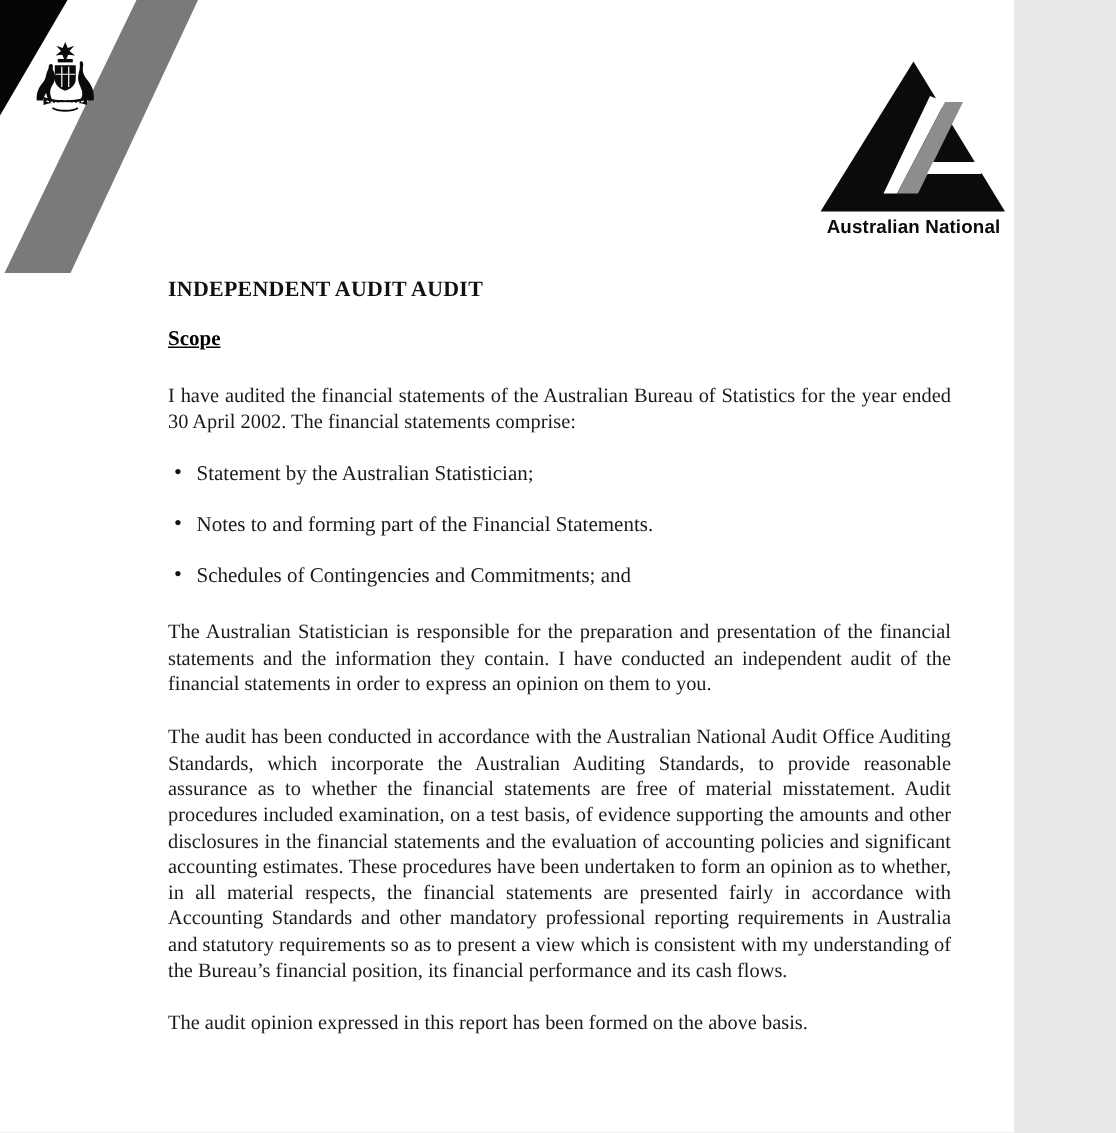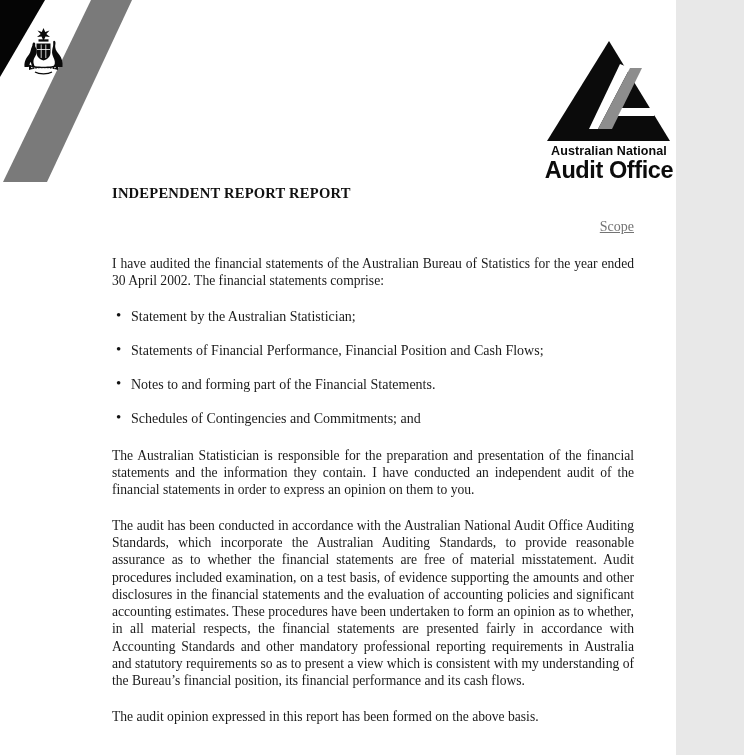--- a/index.html
+++ b/index.html
@@ -96,7 +96,6 @@
       <polygon points="80,70 116,70 112,78 76,78" fill="#ffffff"></polygon>
     </svg>
     <div class="anao-line1">Australian National</div>
-    <div class="anao-line2">Audit Office</div>
   </div>
 
   <main class="content">

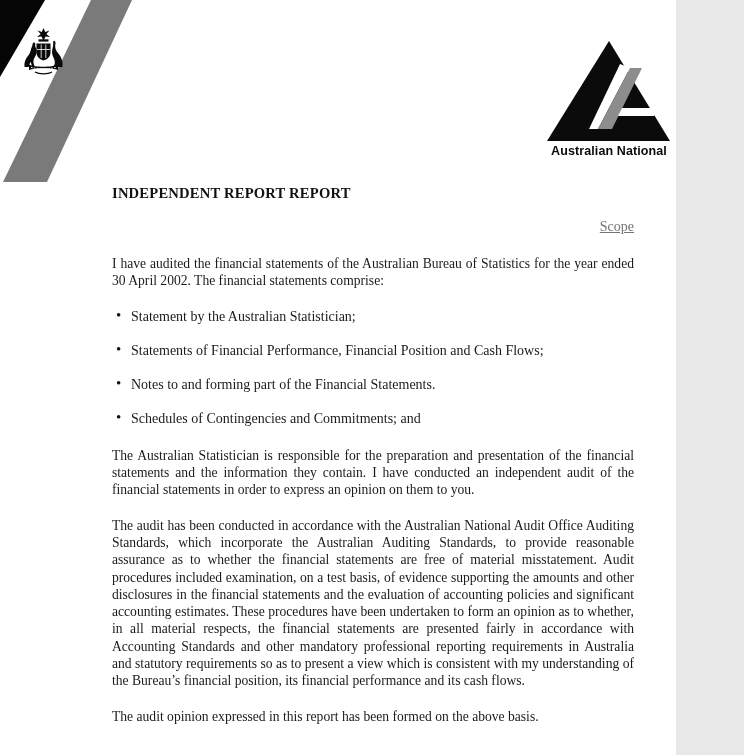--- a/index.html
+++ b/index.html
@@ -99,7 +99,7 @@
   </div>
 
   <main class="content">
-    <h1 class="doc-title">INDEPENDENT REPORT REPORT</h1>
+    <h1 class="doc-title">INDEPENDENT AUDIT AUDIT</h1>
     <h3 class="doc-scope">Scope</h3>
 
     <p>I have audited the financial statements of the Australian Bureau of Statistics for the year ended 30 April 2002. The financial statements comprise:</p>

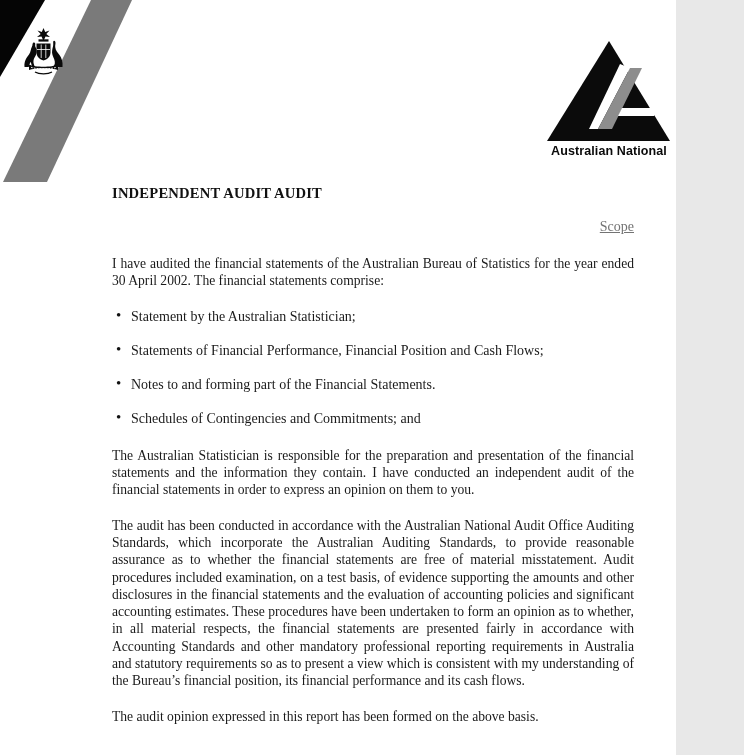--- a/index.html
+++ b/index.html
@@ -36,8 +36,8 @@
     font-size:14px;font-weight:bold;margin:0 0 17px 0;line-height:17px;color:#111;
   }
   .doc-scope{
-    font-size:14px;font-weight:normal;text-decoration:underline;
-    margin:0 0 20px 0;line-height:17px;color:#737373;text-align:right;
+    font-size:14px;font-weight:bold;text-decoration:underline;
+    margin:0 0 20px 0;line-height:17px;color:#000000;
   }
   .content p{
     font-size:13.6px;line-height:17.3px;

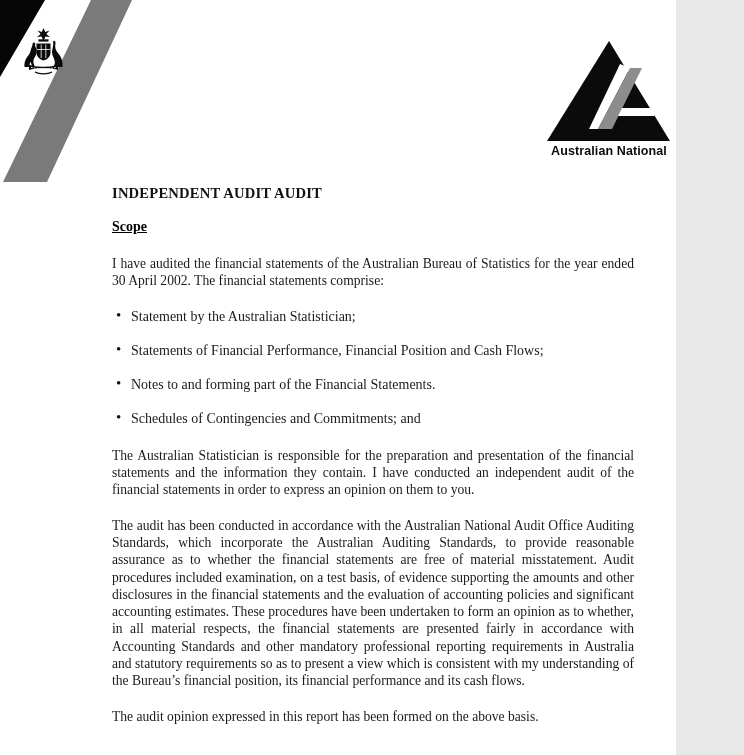--- a/index.html
+++ b/index.html
@@ -106,7 +106,6 @@
 
     <ul class="fs-list">
       <li>Statement by the Australian Statistician;</li>
-      <li>Statements of Financial Performance, Financial Position and Cash Flows;</li>
       <li>Notes to and forming part of the Financial Statements.</li>
       <li>Schedules of Contingencies and Commitments; and</li>
     </ul>

